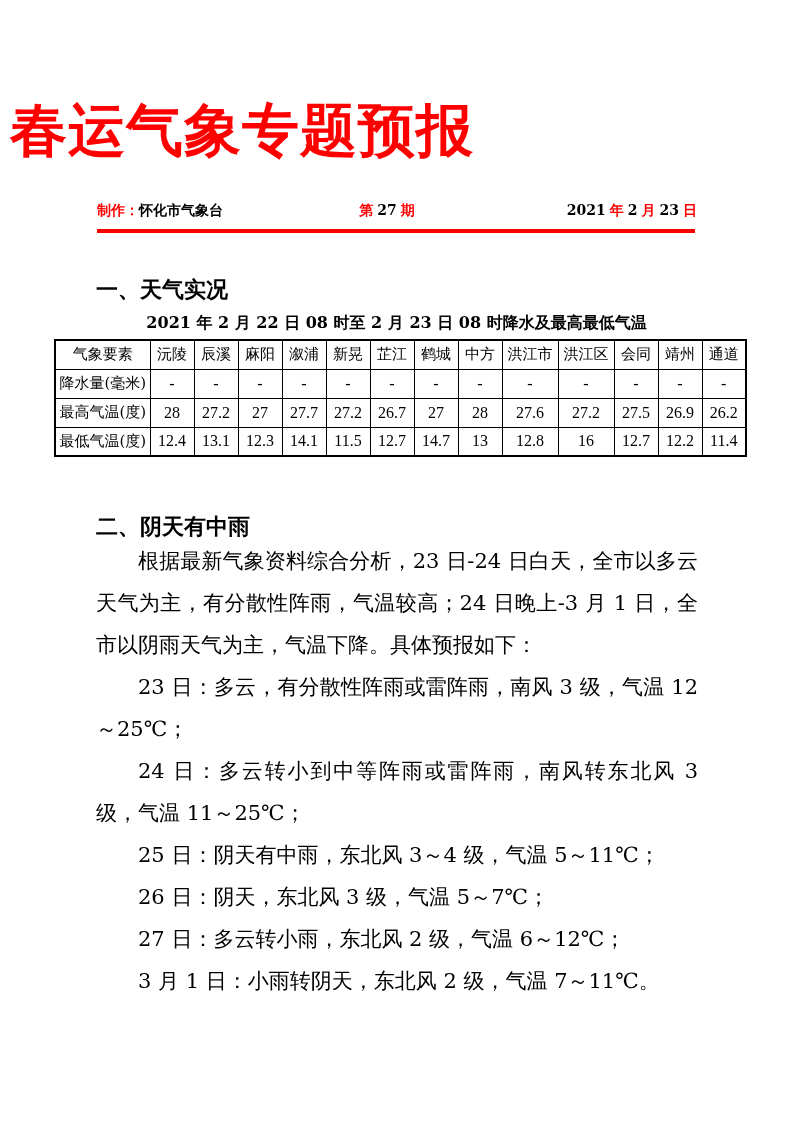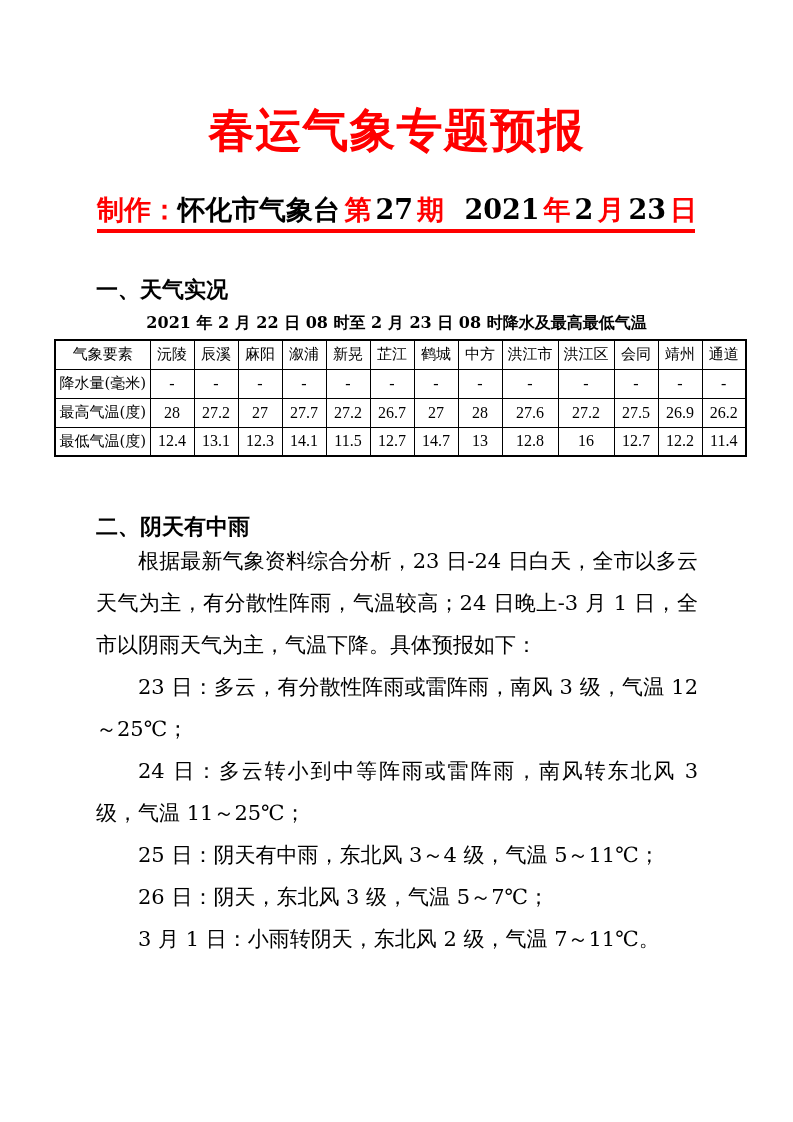--- a/index.html
+++ b/index.html
@@ -18,8 +18,8 @@
   .doc-title {
     margin: 88px 10px 0 10px;
     height: 84px; line-height: 84px;
-    text-align: center;
-    font-size: 46px; font-weight: 700;
+    text-align: left;
+    font-size: 57px; font-weight: 700;
     color: var(--accent);
     letter-spacing: 1px;
     white-space: nowrap;

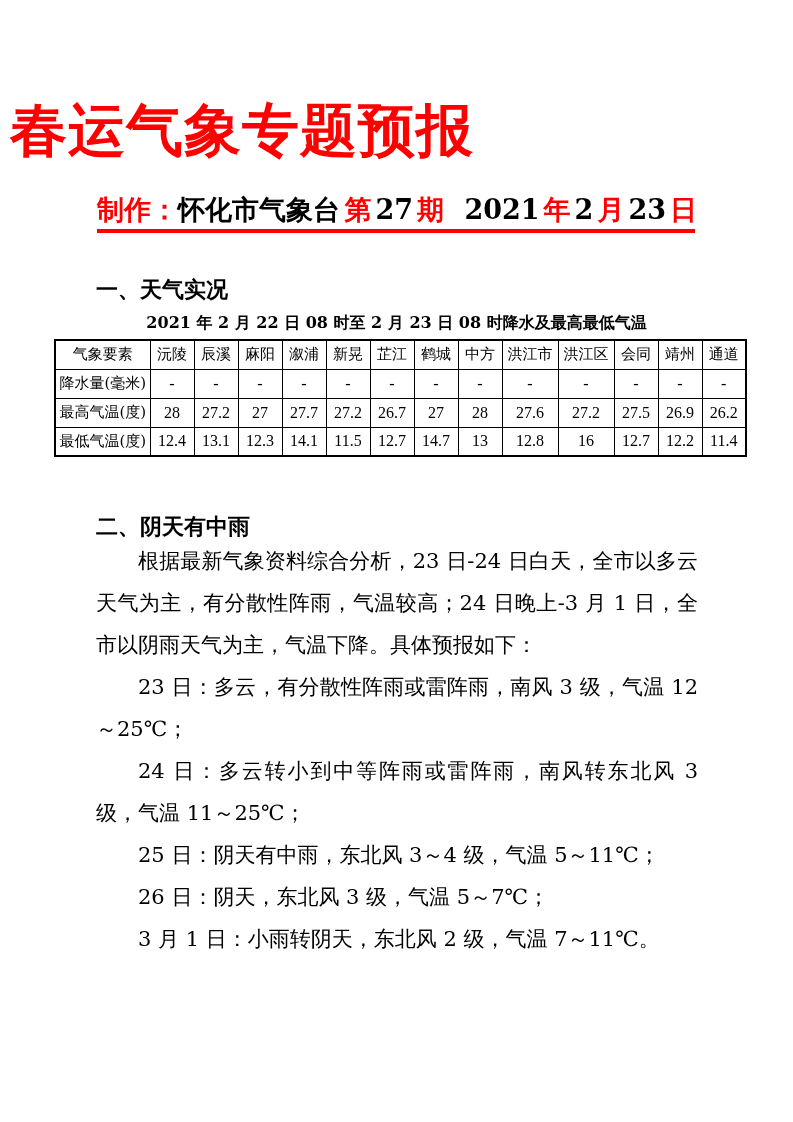--- a/index.html
+++ b/index.html
@@ -30,7 +30,7 @@
     width: 600px; margin: 24px 0 0 97px;
     height: 28px; line-height: 28px;
     display: flex; justify-content: space-between; align-items: baseline;
-    font-size: 27px; font-weight: 700;
+    font-size: 14px; font-weight: 700;
     white-space: nowrap;
   }
   .masthead .red { color: var(--accent); }

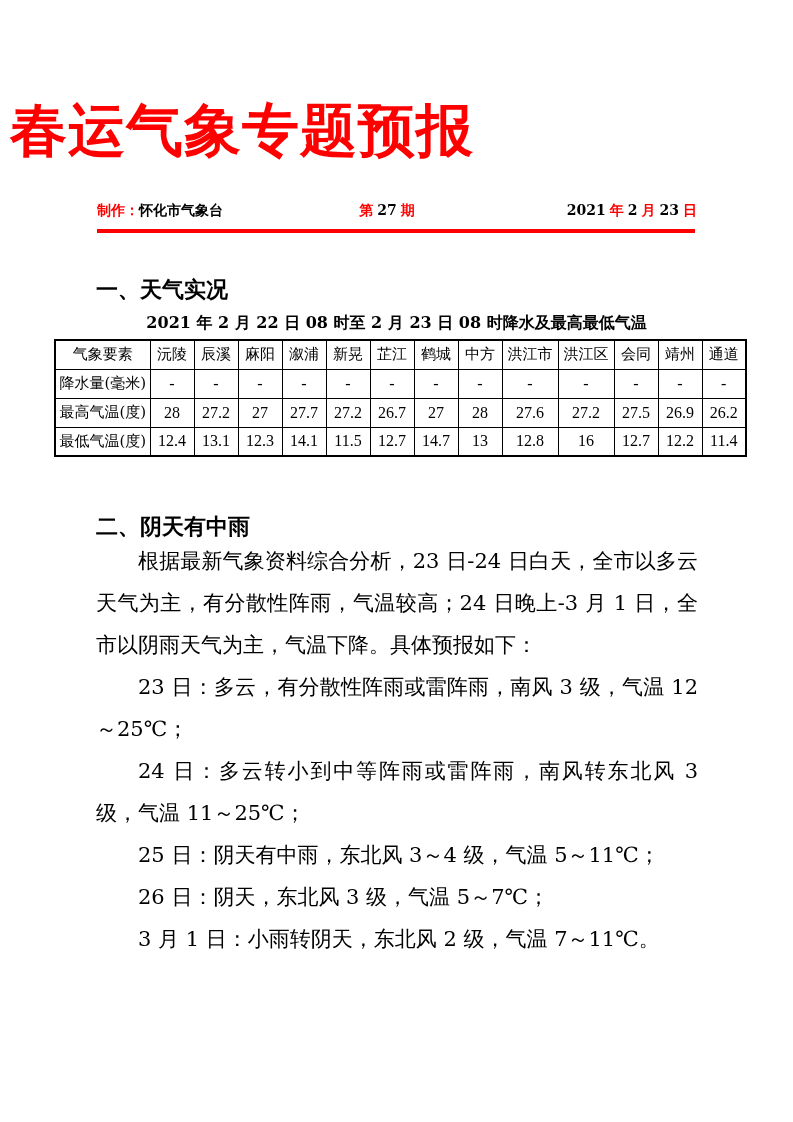--- a/index.html
+++ b/index.html
@@ -214,6 +214,7 @@
     <p>24 日：多云转小到中等阵雨或雷阵雨，南风转东北风 3 级，气温 11～25℃；</p>
     <p>25 日：阴天有中雨，东北风 3～4 级，气温 5～11℃；</p>
     <p>26 日：阴天，东北风 3 级，气温 5～7℃；</p>
+    <p>27 日：多云转小雨，东北风 2 级，气温 6～12℃；</p>
     <p>3 月 1 日：小雨转阴天，东北风 2 级，气温 7～11℃。</p>
   </div>
 

